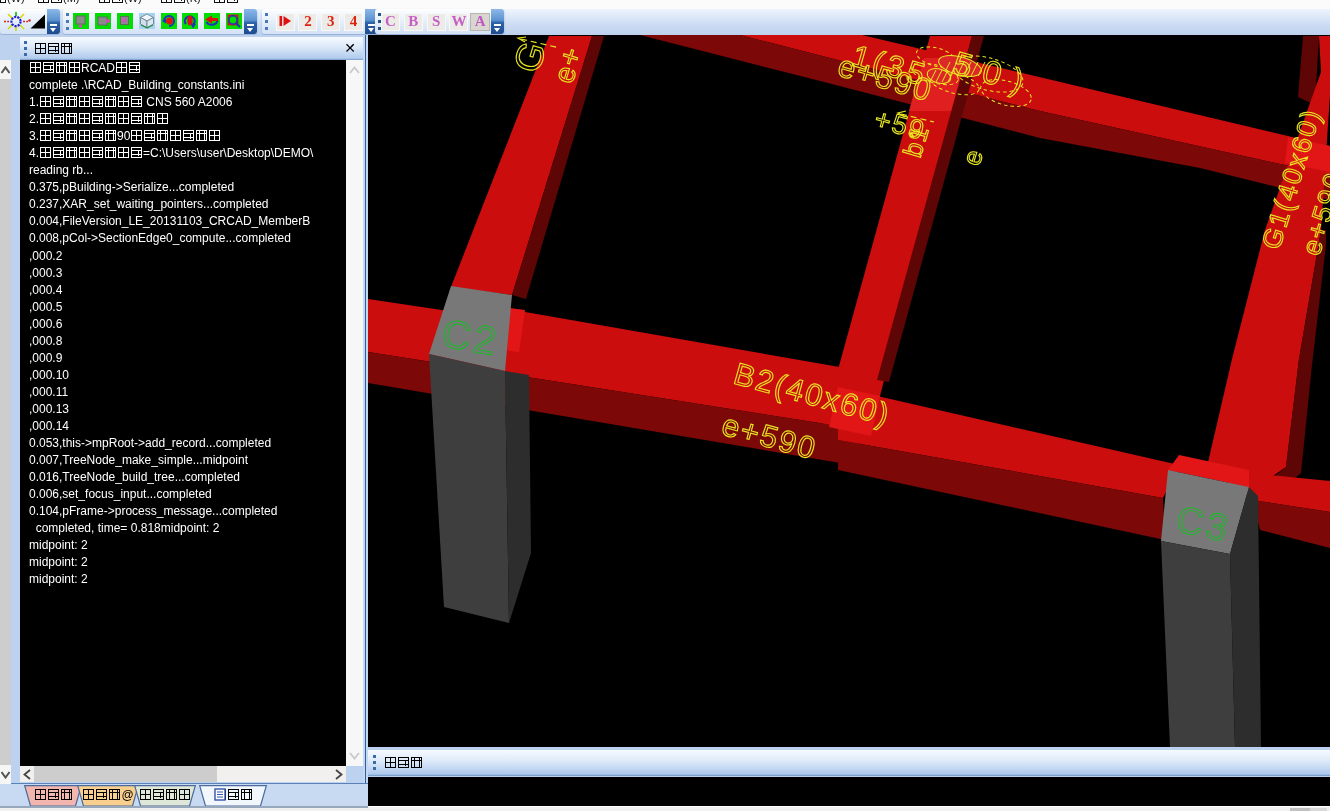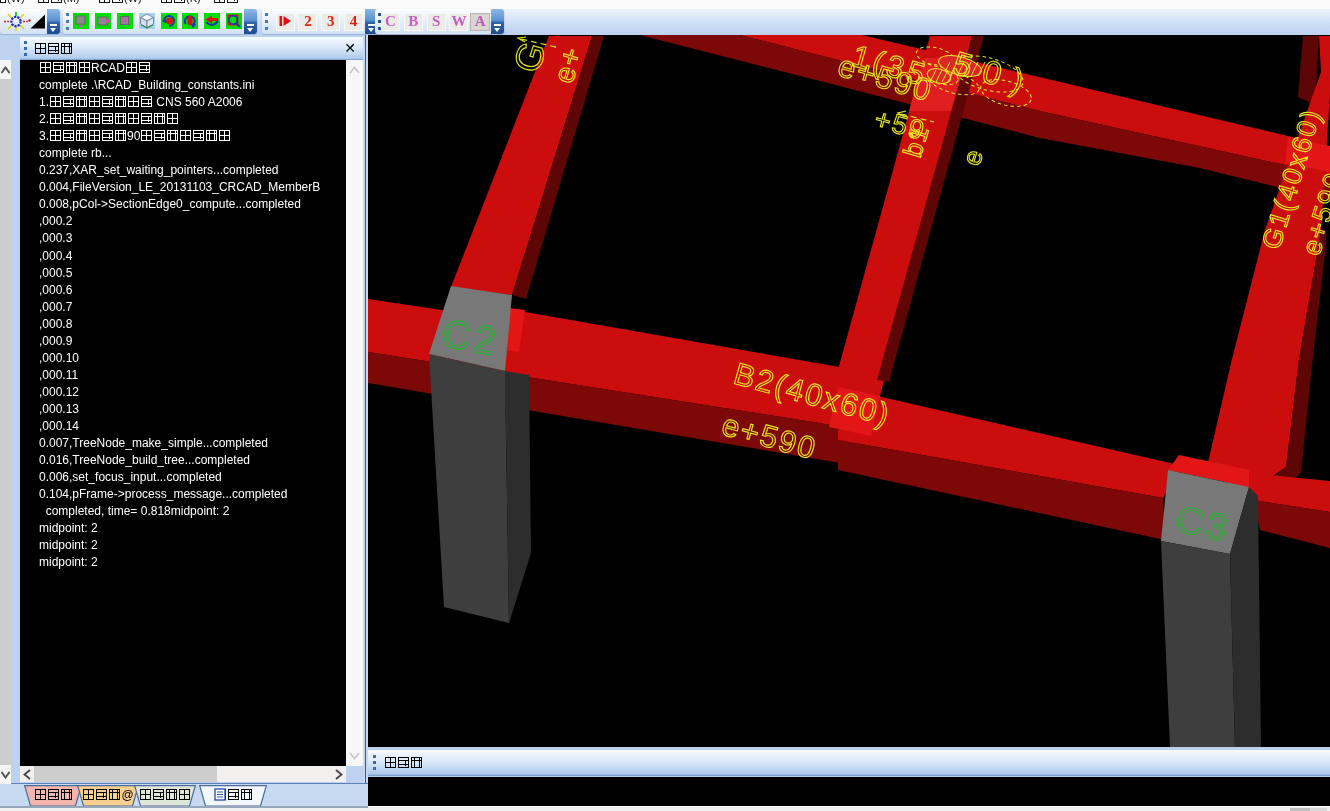--- a/index.html
+++ b/index.html
@@ -44,7 +44,7 @@
 #ptitle .x{position:absolute;right:8px;top:3px;font-size:14px;color:#000}
 #logbox{left:20px;top:25px;width:326px;height:706px;background:#000;overflow:hidden;
  color:#fff;font-size:12px}
-.ll{height:17.06px;line-height:17.3px;padding-left:19px;white-space:pre}
+.ll{height:17.06px;line-height:17.3px;padding-left:9px;white-space:pre}
 .sbtn{position:absolute;background:#f6f6f5;color:#444;text-align:center}
 
 

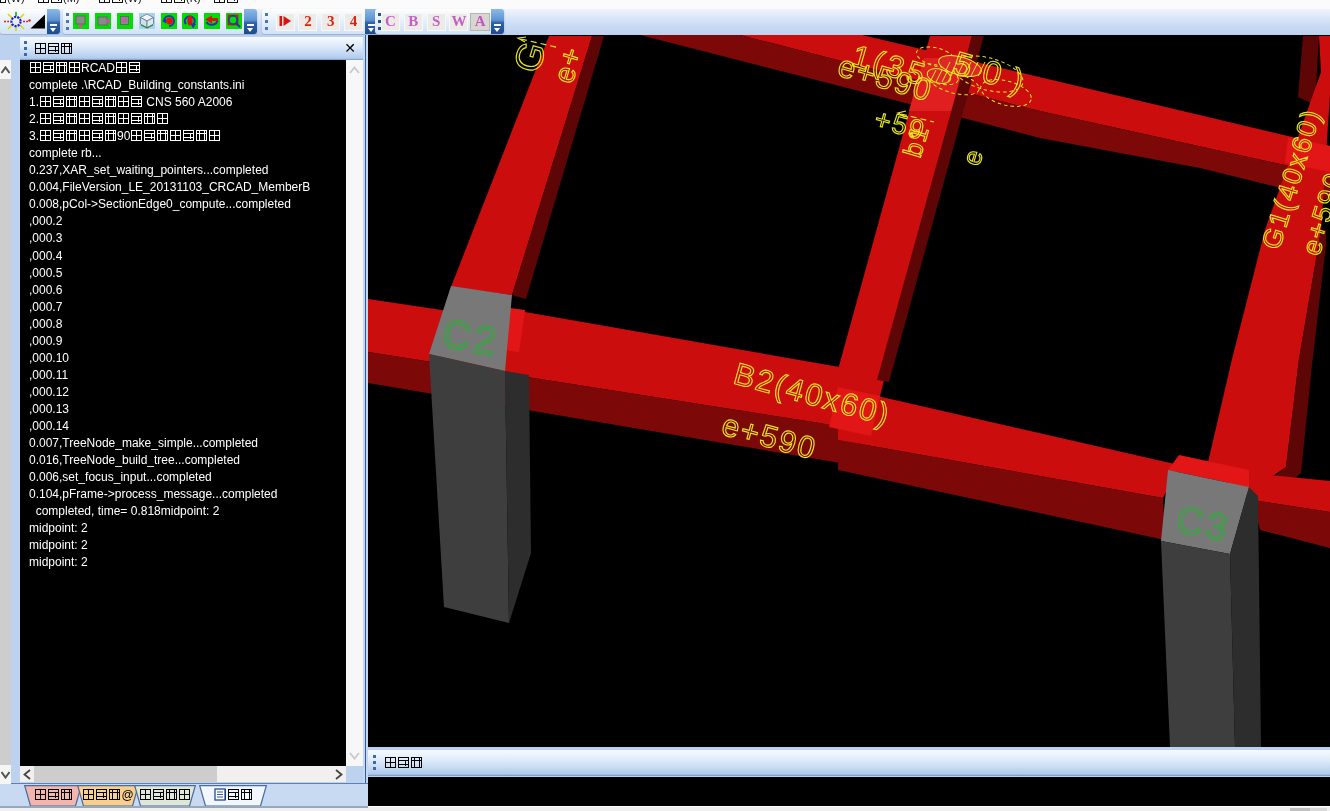--- a/index.html
+++ b/index.html
@@ -174,6 +174,7 @@
         <div class="ll">1.<i class="k ka"></i><i class="k kb"></i><i class="k kc"></i><i class="k ka"></i><i class="k kb"></i><i class="k kc"></i><i class="k ka"></i><i class="k kb"></i> CNS 560 A2006</div>
         <div class="ll">2.<i class="k ka"></i><i class="k kb"></i><i class="k kc"></i><i class="k ka"></i><i class="k kb"></i><i class="k kc"></i><i class="k ka"></i><i class="k kb"></i><i class="k kc"></i><i class="k ka"></i></div>
         <div class="ll">3.<i class="k ka"></i><i class="k kb"></i><i class="k kc"></i><i class="k ka"></i><i class="k kb"></i><i class="k kc"></i>90<i class="k ka"></i><i class="k kb"></i><i class="k kc"></i><i class="k ka"></i><i class="k kb"></i><i class="k kc"></i><i class="k ka"></i></div>
+        <div class="ll">4.<i class="k ka"></i><i class="k kb"></i><i class="k kc"></i><i class="k ka"></i><i class="k kb"></i><i class="k kc"></i><i class="k ka"></i><i class="k kb"></i>=C:\Users\user\Desktop\DEMO\</div>
         <div class="ll">complete rb...</div>
         <div class="ll">0.237,XAR_set_waiting_pointers...completed</div>
         <div class="ll">0.004,FileVersion_LE_20131103_CRCAD_MemberB</div>

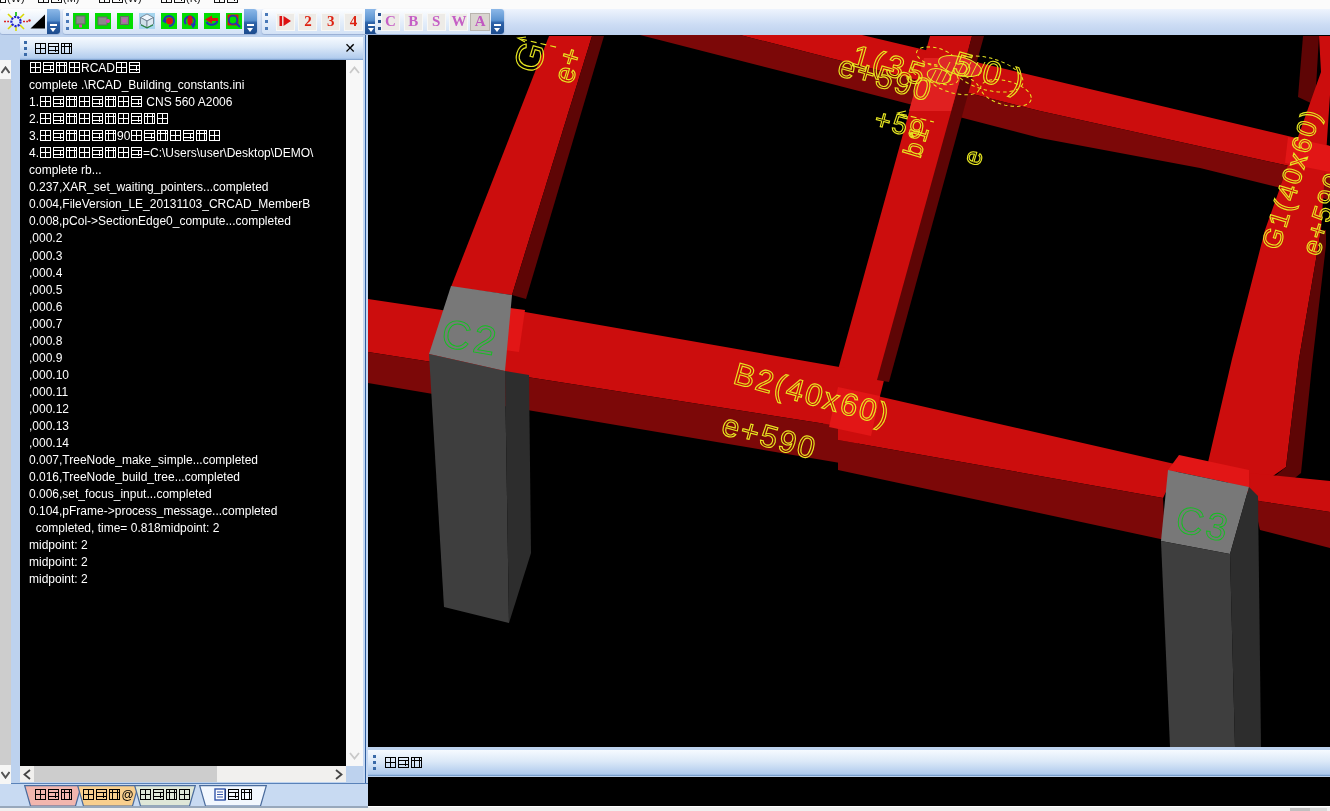--- a/index.html
+++ b/index.html
@@ -175,7 +175,7 @@
         <div class="ll">2.<i class="k ka"></i><i class="k kb"></i><i class="k kc"></i><i class="k ka"></i><i class="k kb"></i><i class="k kc"></i><i class="k ka"></i><i class="k kb"></i><i class="k kc"></i><i class="k ka"></i></div>
         <div class="ll">3.<i class="k ka"></i><i class="k kb"></i><i class="k kc"></i><i class="k ka"></i><i class="k kb"></i><i class="k kc"></i>90<i class="k ka"></i><i class="k kb"></i><i class="k kc"></i><i class="k ka"></i><i class="k kb"></i><i class="k kc"></i><i class="k ka"></i></div>
         <div class="ll">4.<i class="k ka"></i><i class="k kb"></i><i class="k kc"></i><i class="k ka"></i><i class="k kb"></i><i class="k kc"></i><i class="k ka"></i><i class="k kb"></i>=C:\Users\user\Desktop\DEMO\</div>
-        <div class="ll">complete rb...</div>
+        <div class="ll">reading rb...</div>
         <div class="ll">0.237,XAR_set_waiting_pointers...completed</div>
         <div class="ll">0.004,FileVersion_LE_20131103_CRCAD_MemberB</div>
         <div class="ll">0.008,pCol-&gt;SectionEdge0_compute...completed</div>

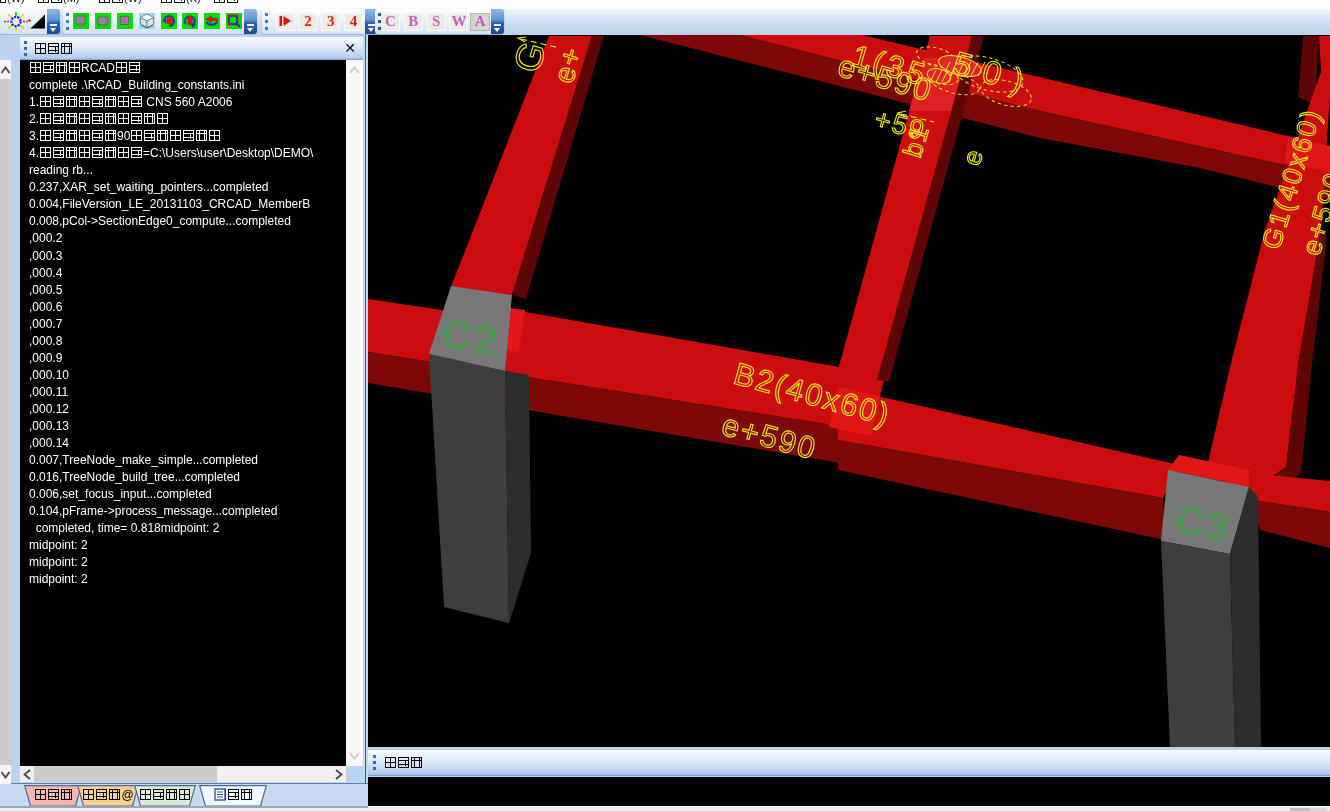--- a/index.html
+++ b/index.html
@@ -176,6 +176,7 @@
         <div class="ll">3.<i class="k ka"></i><i class="k kb"></i><i class="k kc"></i><i class="k ka"></i><i class="k kb"></i><i class="k kc"></i>90<i class="k ka"></i><i class="k kb"></i><i class="k kc"></i><i class="k ka"></i><i class="k kb"></i><i class="k kc"></i><i class="k ka"></i></div>
         <div class="ll">4.<i class="k ka"></i><i class="k kb"></i><i class="k kc"></i><i class="k ka"></i><i class="k kb"></i><i class="k kc"></i><i class="k ka"></i><i class="k kb"></i>=C:\Users\user\Desktop\DEMO\</div>
         <div class="ll">reading rb...</div>
+        <div class="ll">0.375,pBuilding-&gt;Serialize...completed</div>
         <div class="ll">0.237,XAR_set_waiting_pointers...completed</div>
         <div class="ll">0.004,FileVersion_LE_20131103_CRCAD_MemberB</div>
         <div class="ll">0.008,pCol-&gt;SectionEdge0_compute...completed</div>

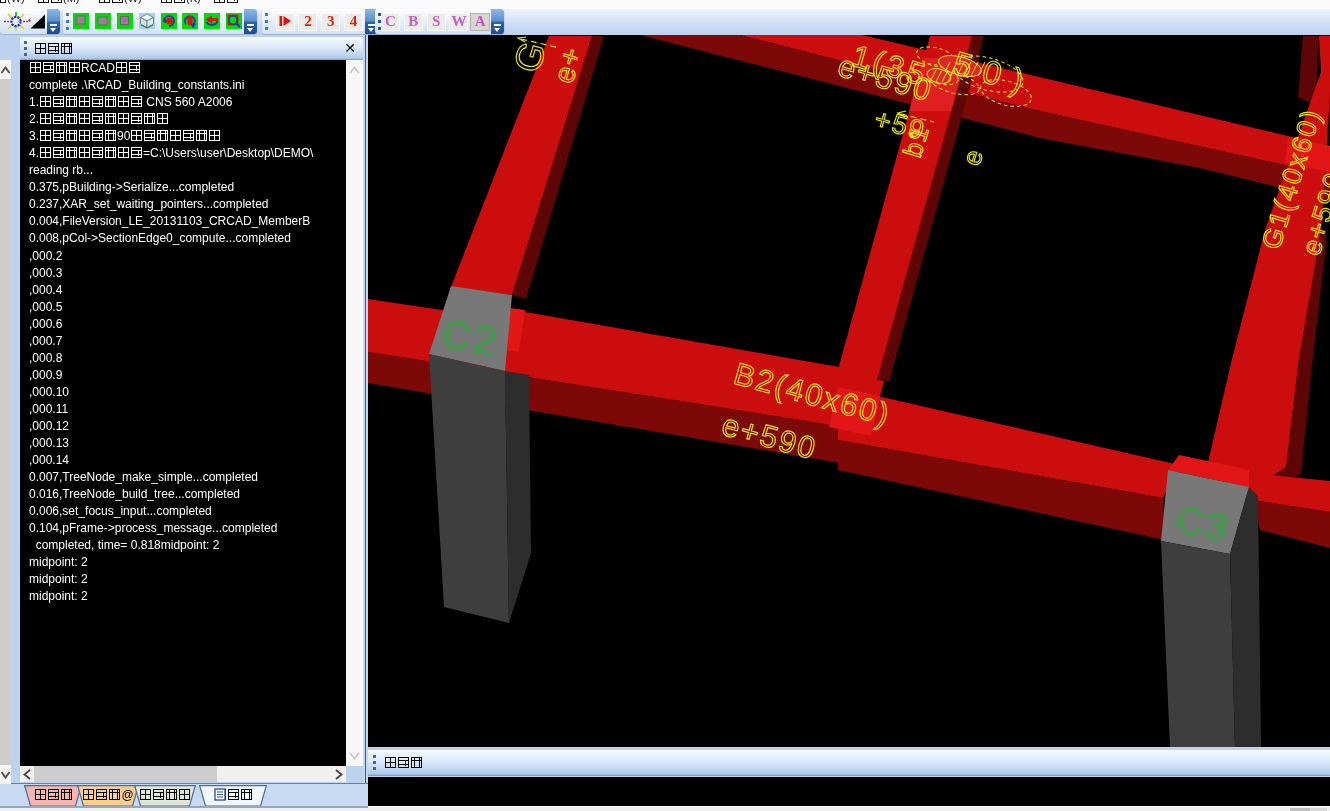--- a/index.html
+++ b/index.html
@@ -185,7 +185,6 @@
         <div class="ll">,000.4</div>
         <div class="ll">,000.5</div>
         <div class="ll">,000.6</div>
-        <div class="ll">,000.7</div>
         <div class="ll">,000.8</div>
         <div class="ll">,000.9</div>
         <div class="ll">,000.10</div>

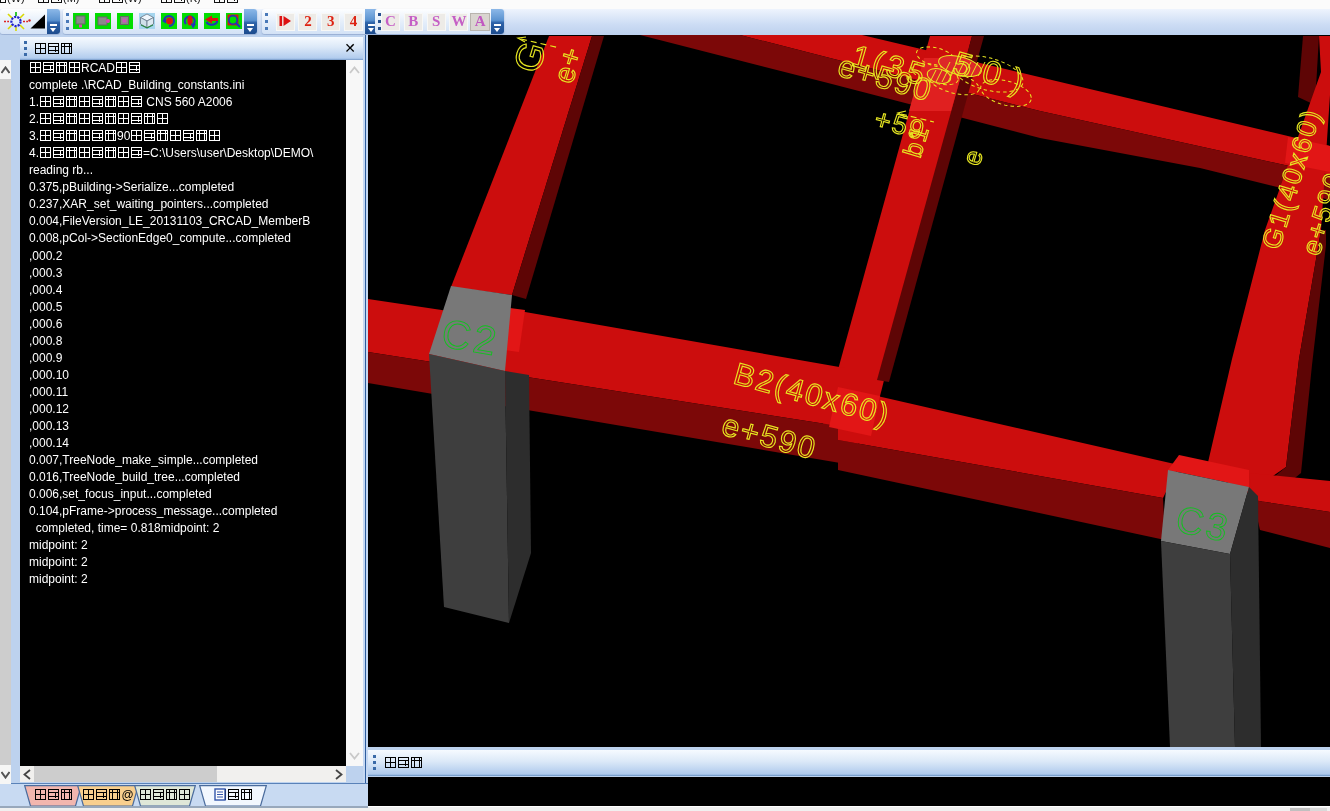--- a/index.html
+++ b/index.html
@@ -189,7 +189,6 @@
         <div class="ll">,000.9</div>
         <div class="ll">,000.10</div>
         <div class="ll">,000.11</div>
-        <div class="ll">,000.12</div>
         <div class="ll">,000.13</div>
         <div class="ll">,000.14</div>
         <div class="ll">0.007,TreeNode_make_simple...completed</div>

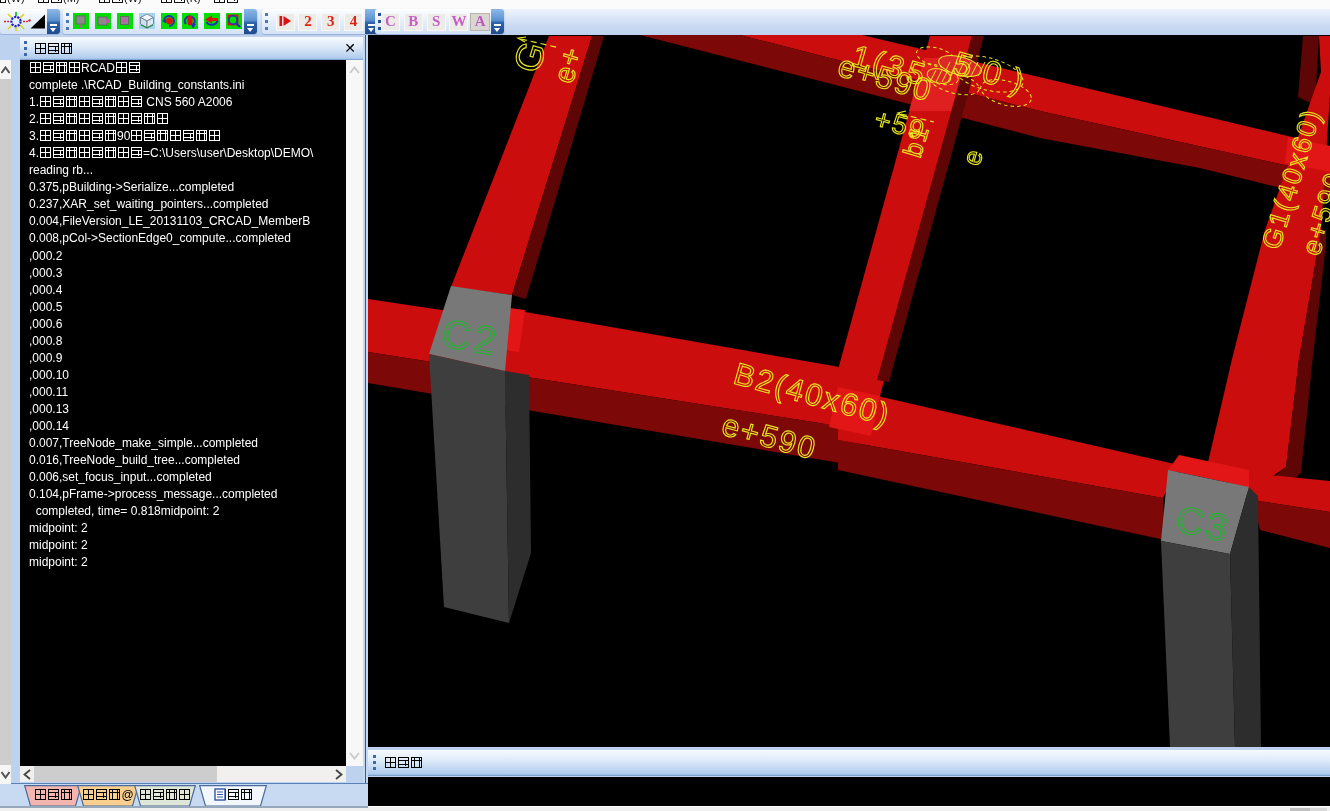--- a/index.html
+++ b/index.html
@@ -191,6 +191,7 @@
         <div class="ll">,000.11</div>
         <div class="ll">,000.13</div>
         <div class="ll">,000.14</div>
+        <div class="ll">0.053,this-&gt;mpRoot-&gt;add_record...completed</div>
         <div class="ll">0.007,TreeNode_make_simple...completed</div>
         <div class="ll">0.016,TreeNode_build_tree...completed</div>
         <div class="ll">0.006,set_focus_input...completed</div>

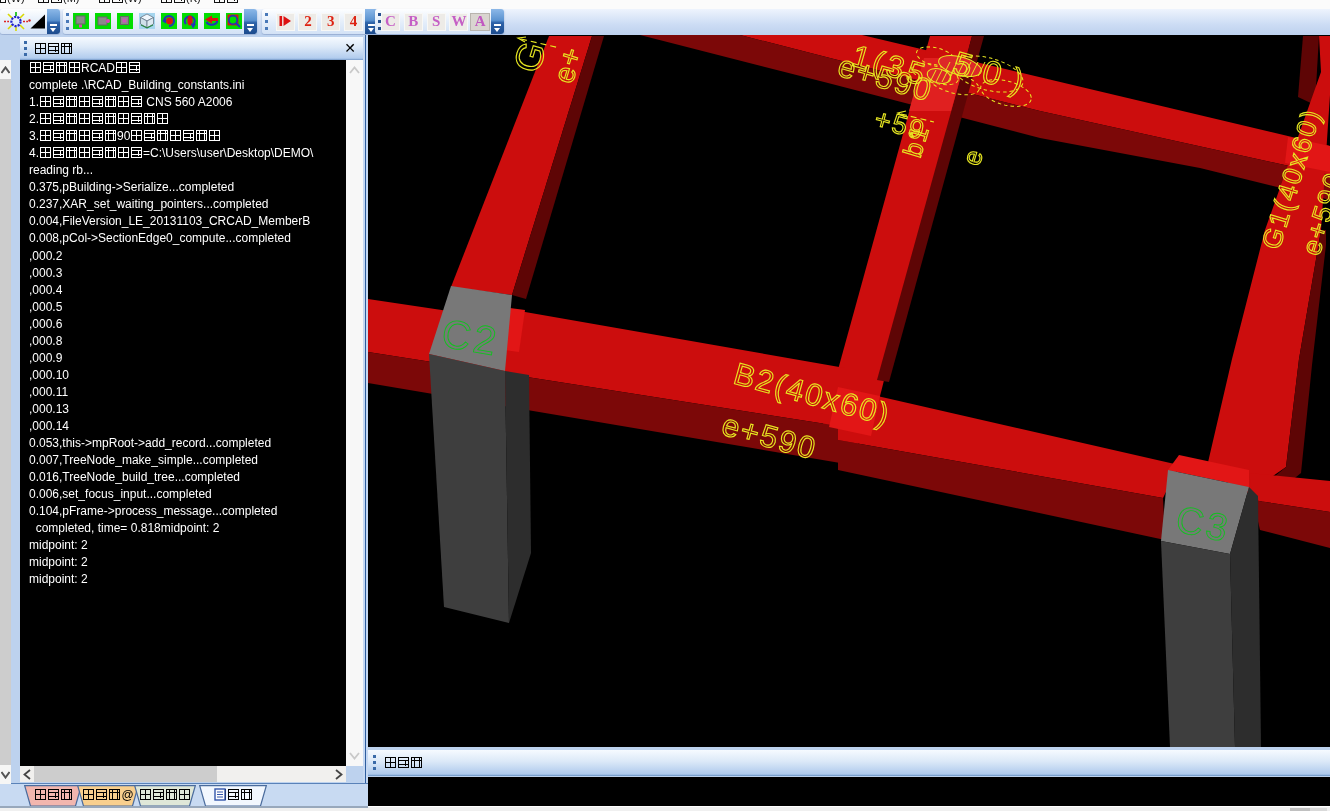--- a/index.html
+++ b/index.html
@@ -192,7 +192,7 @@
         <div class="ll">,000.13</div>
         <div class="ll">,000.14</div>
         <div class="ll">0.053,this-&gt;mpRoot-&gt;add_record...completed</div>
-        <div class="ll">0.007,TreeNode_make_simple...completed</div>
+        <div class="ll">0.007,TreeNode_make_simple...midpoint</div>
         <div class="ll">0.016,TreeNode_build_tree...completed</div>
         <div class="ll">0.006,set_focus_input...completed</div>
         <div class="ll">0.104,pFrame-&gt;process_message...completed</div>

